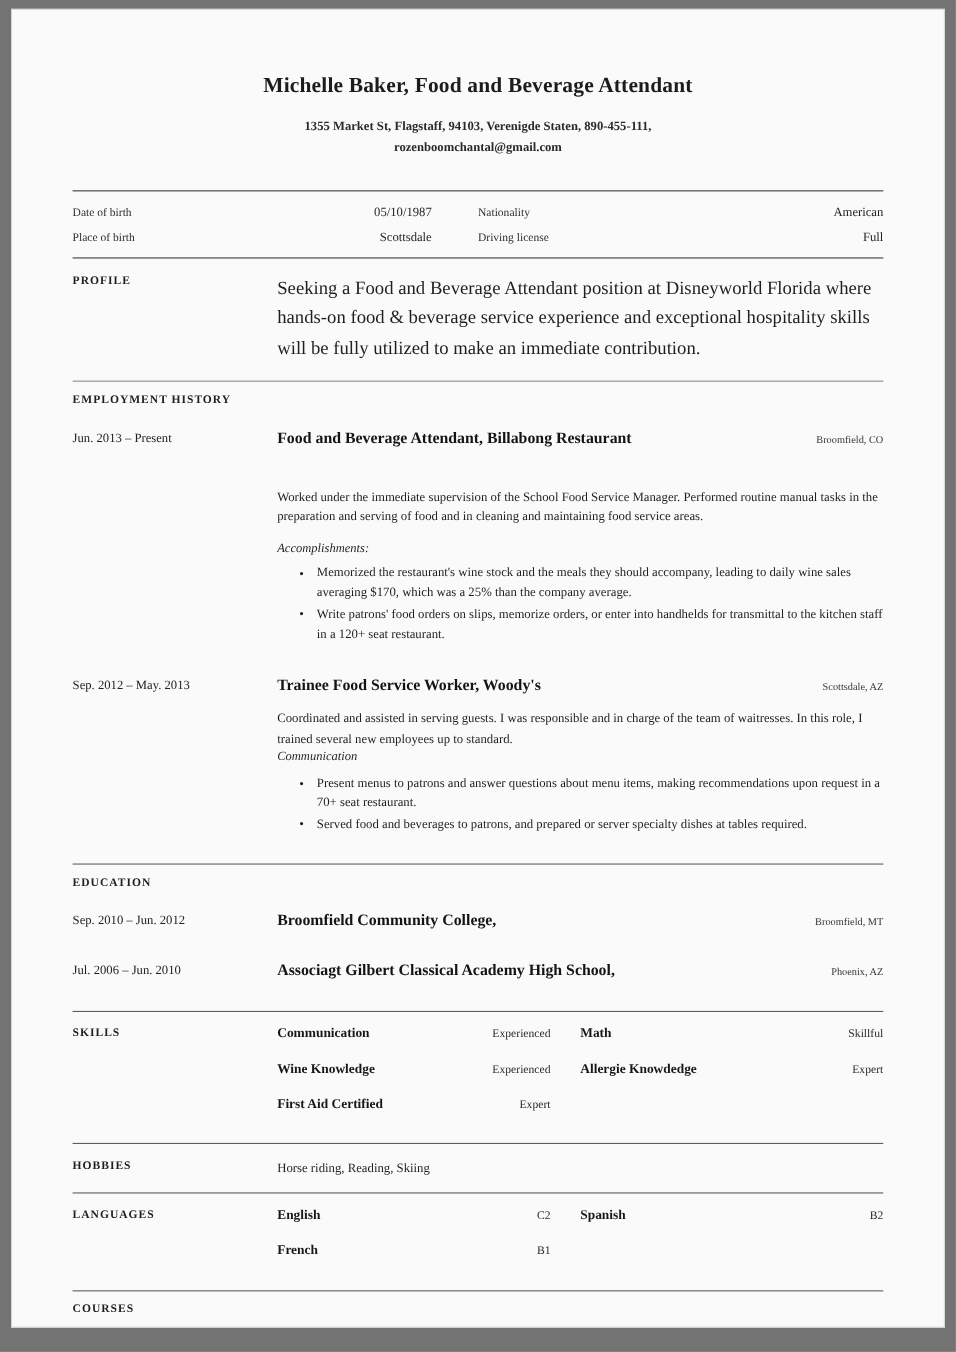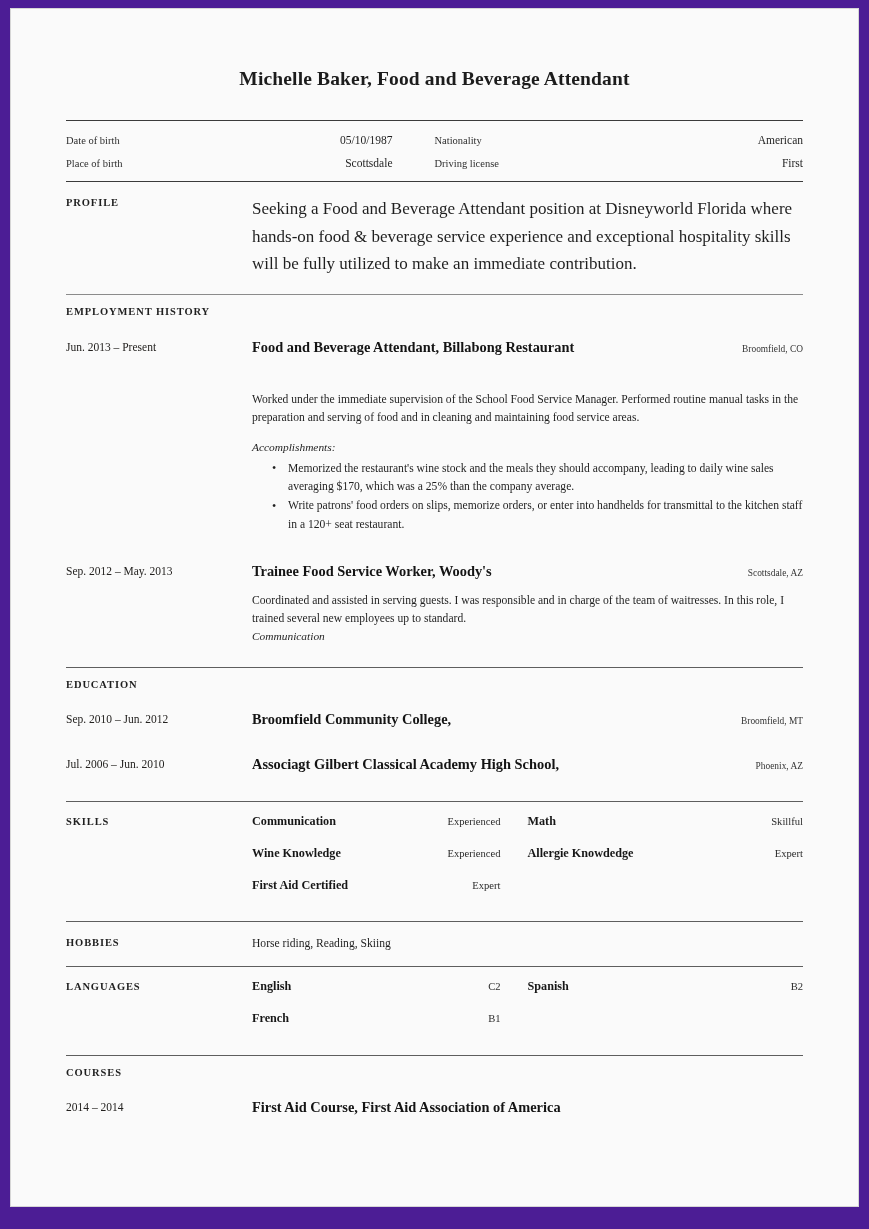--- a/index.html
+++ b/index.html
@@ -15,7 +15,7 @@
     position: relative;
     width: 869px;
     height: 1229px;
-    background: #4c1d95;
+    background: #737373;
     padding: 8px 10px 22px 10px;
   }
 

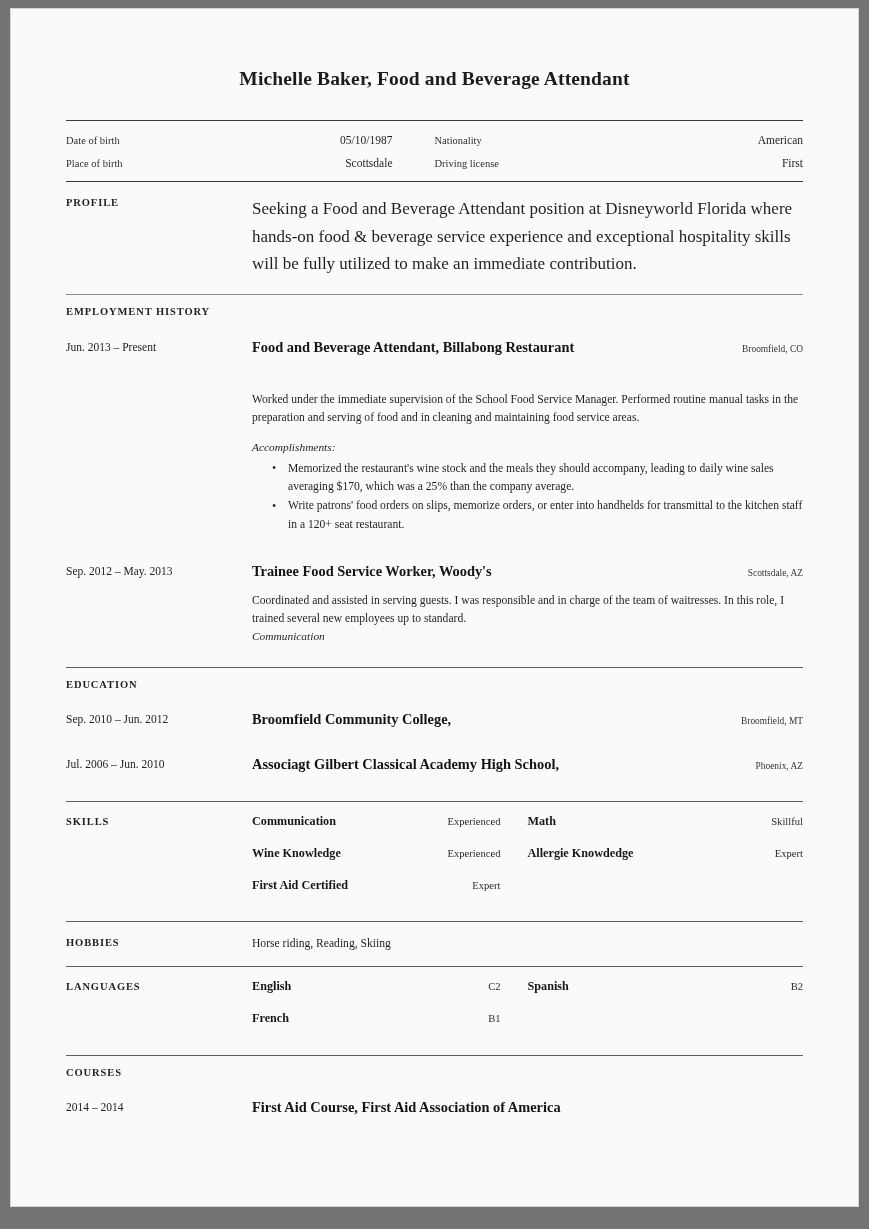--- a/index.html
+++ b/index.html
@@ -209,6 +209,10 @@
 
     <div class="hdr">
       <div class="hdr-name">Michelle Baker, Food and Beverage Attendant</div>
+      <div class="hdr-contact">
+        <div>1355 Market St, Flagstaff, 94103, Verenigde Staten, 890-455-111,</div>
+        <div>rozenboomchantal@gmail.com</div>
+      </div>
     </div>
 
     <div style="height:29px"></div>

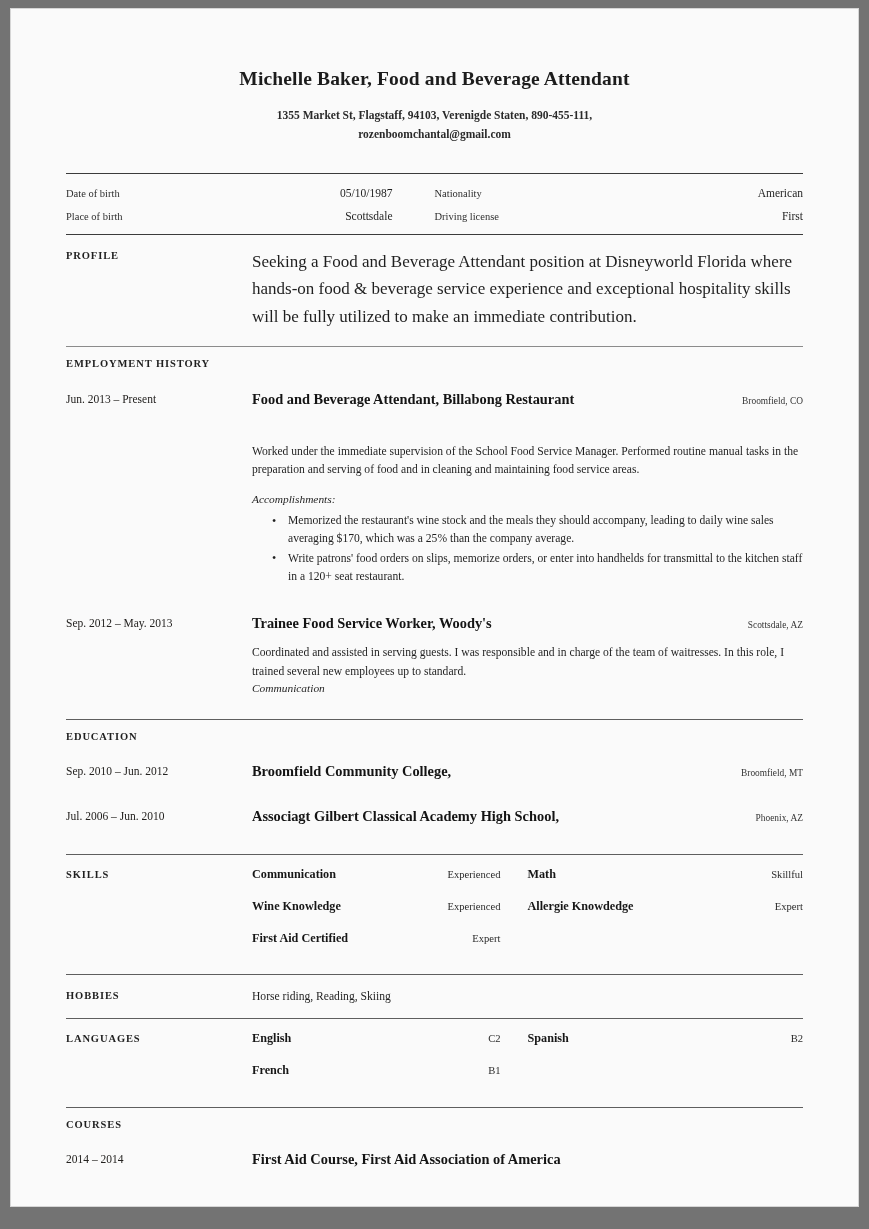--- a/index.html
+++ b/index.html
@@ -236,7 +236,7 @@
         </div>
         <div class="det-cell right">
           <span class="det-key">Driving license</span>
-          <span class="det-val">First</span>
+          <span class="det-val">Full</span>
         </div>
       </div>
     </div>

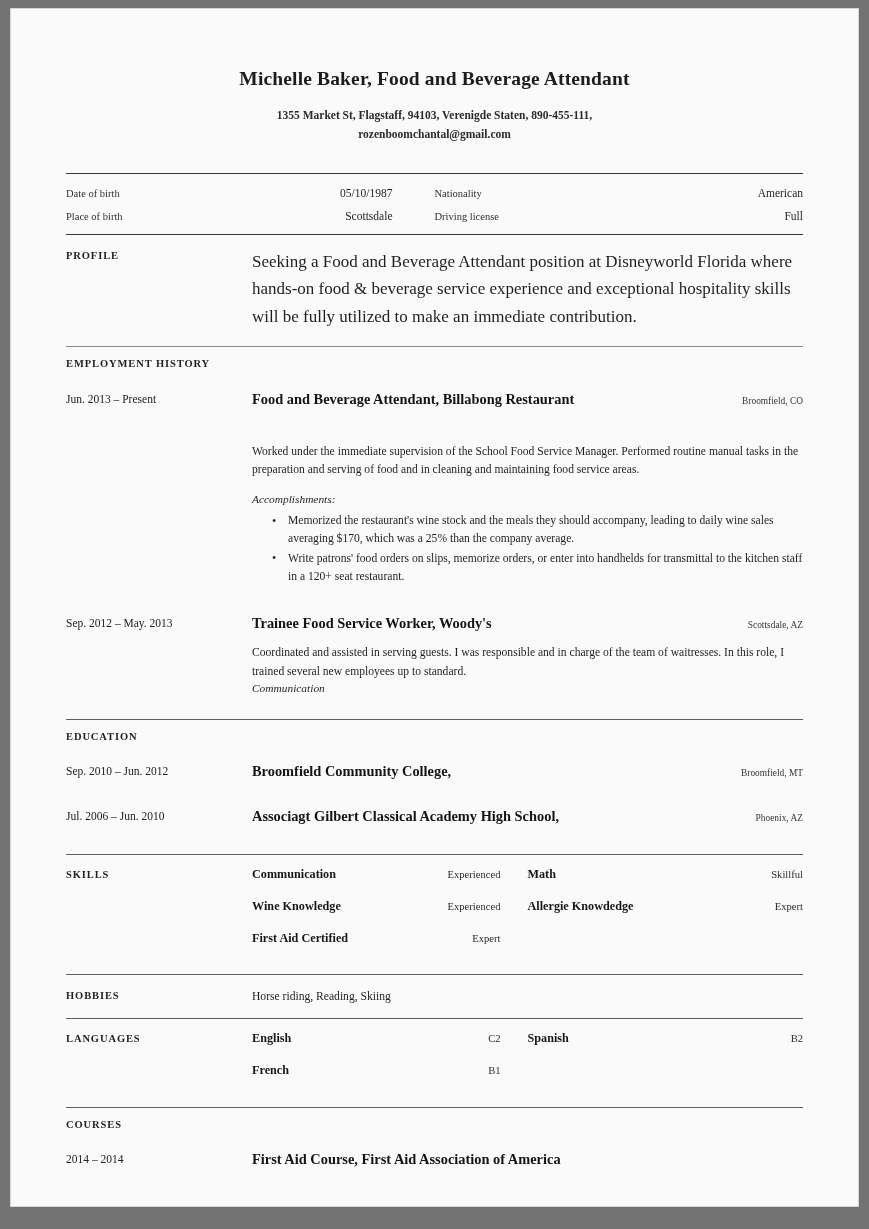--- a/index.html
+++ b/index.html
@@ -286,6 +286,10 @@
         </div>
         <div class="entry-desc desc-gap-sm">Coordinated and assisted in serving guests. I was responsible and in charge of the team of waitresses. In this role, I trained several new employees up to standard.</div>
         <div class="acc-label tight">Communication</div>
+        <ul class="bullets tight">
+          <li>Present menus to patrons and answer questions about menu items, making recommendations upon request in a 70+ seat restaurant.</li>
+          <li>Served food and beverages to patrons, and prepared or server specialty dishes at tables required.</li>
+        </ul>
       </div>
     </div>
 

